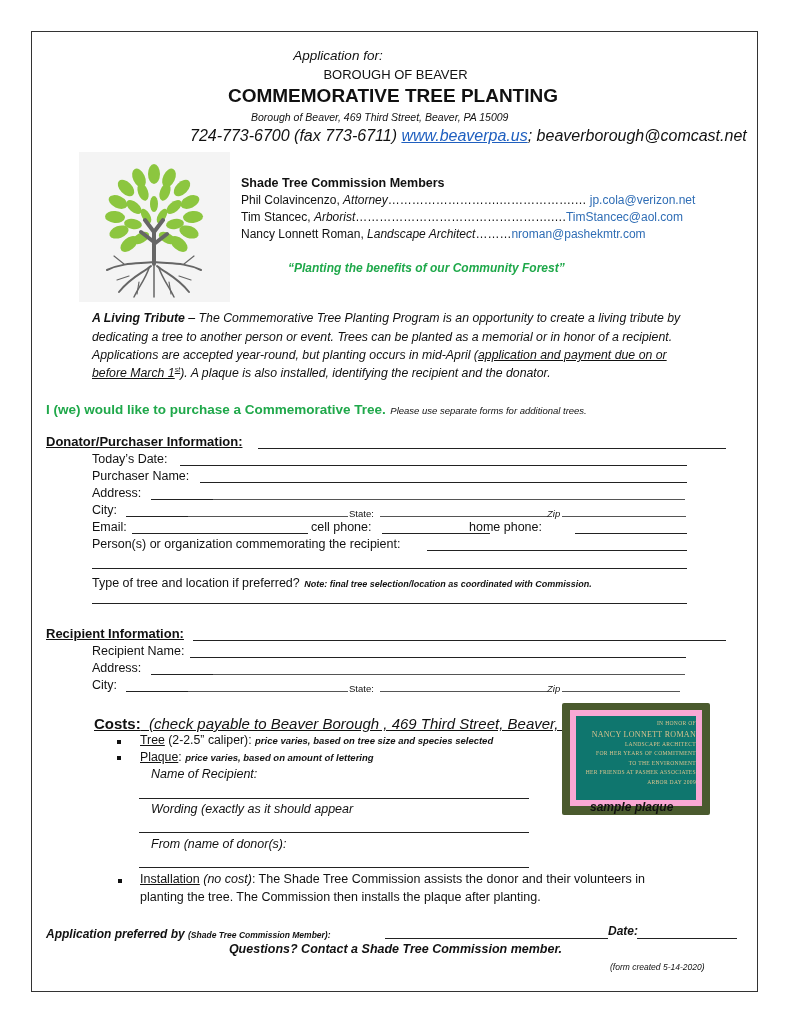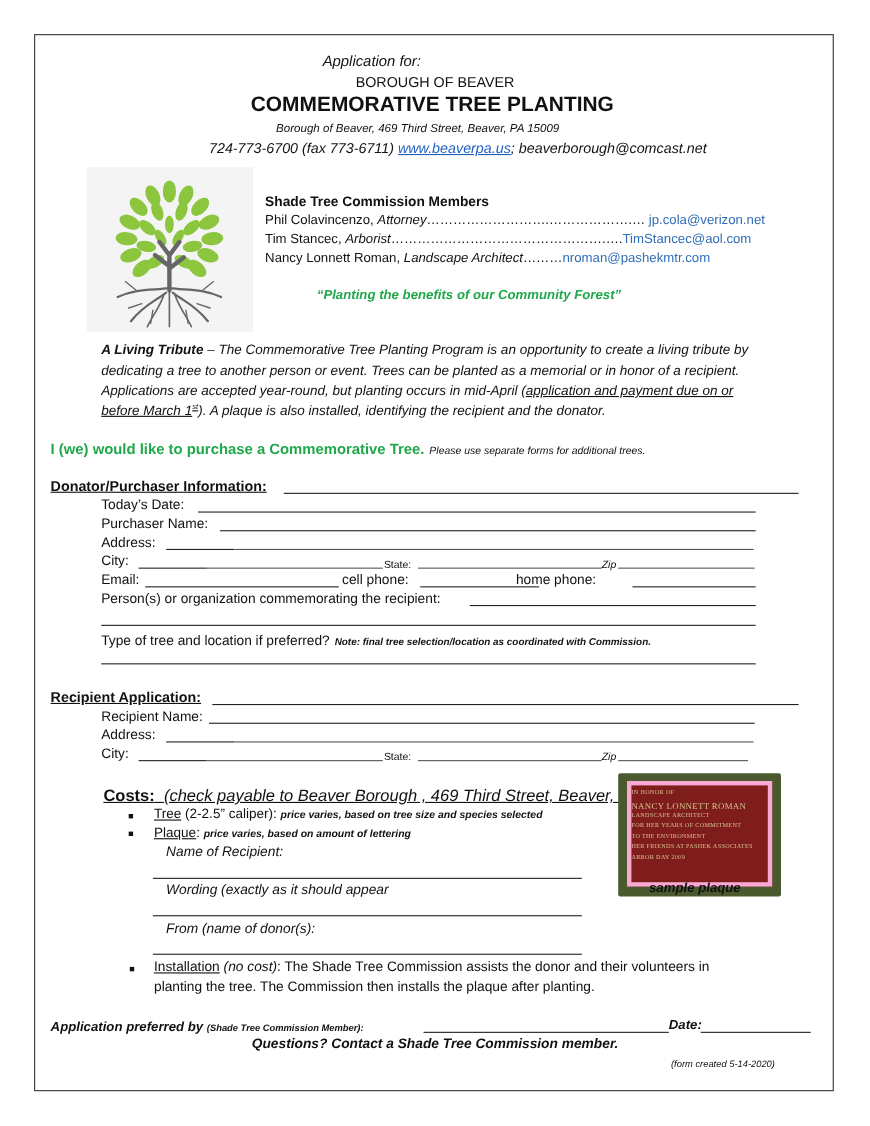--- a/index.html
+++ b/index.html
@@ -37,7 +37,7 @@
 <div class="abs center" style="left:0;width:791px;top:67px;font-size:13px;">BOROUGH OF BEAVER</div>
 <div class="abs center b" style="left:0;width:786px;top:85px;font-size:19px;">COMMEMORATIVE TREE PLANTING</div>
 <div class="abs it" style="left:251px;top:111px;font-size:10.5px;">Borough of Beaver, 469 Third Street, Beaver, PA 15009</div>
-<div class="abs it" style="left:190px;top:127px;font-size:13px;"><span>724-773-6700 (fax 773-6711) </span><span class="link">www.beaverpa.us</span><span>; beaverborough@comcast.net</span></div>
+<div class="abs it" style="left:190px;top:127px;font-size:16px;"><span>724-773-6700 (fax 773-6711) </span><span class="link">www.beaverpa.us</span><span>; beaverborough@comcast.net</span></div>
 
 <div class="abs" style="left:79px;top:152px;width:151px;height:150px;background:#f4f4f4;">
   <svg width="151" height="150" viewBox="0 0 151 150">

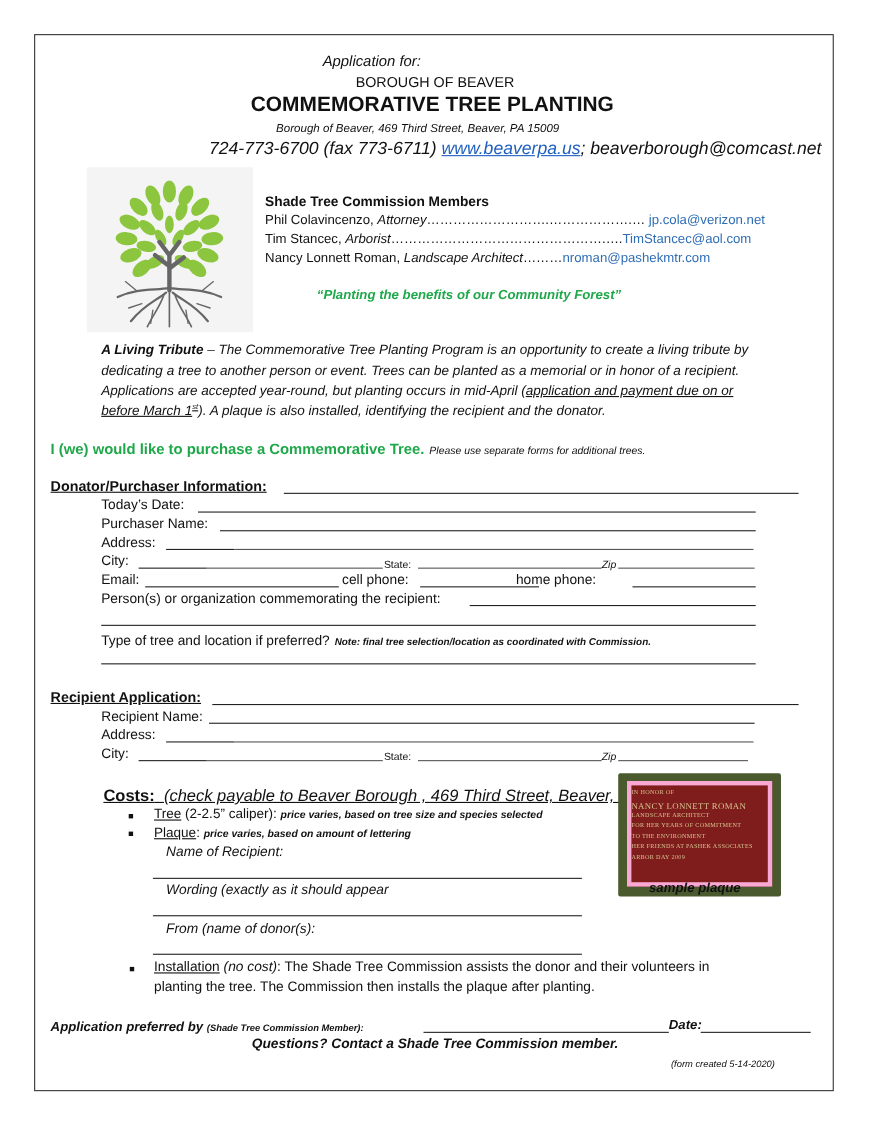--- a/index.html
+++ b/index.html
@@ -131,7 +131,7 @@
 <div class="abs" style="left:92px;top:573px;"><span style="font-size:12.5px;">Type of tree and location if preferred?</span> <span class="it b" style="font-size:9px;">Note: final tree selection/location as coordinated with Commission.</span></div>
 <div class="line" style="left:92px;width:595px;top:603px;"></div>
 
-<div class="abs b u" style="left:46px;top:626px;font-size:13px;">Recipient Application:</div>
+<div class="abs b u" style="left:46px;top:626px;font-size:13px;">Recipient Information:</div>
 <div class="line" style="left:193px;width:533px;top:640px;"></div>
 
 <div class="label" style="left:92px;top:644px;">Recipient Name:</div>

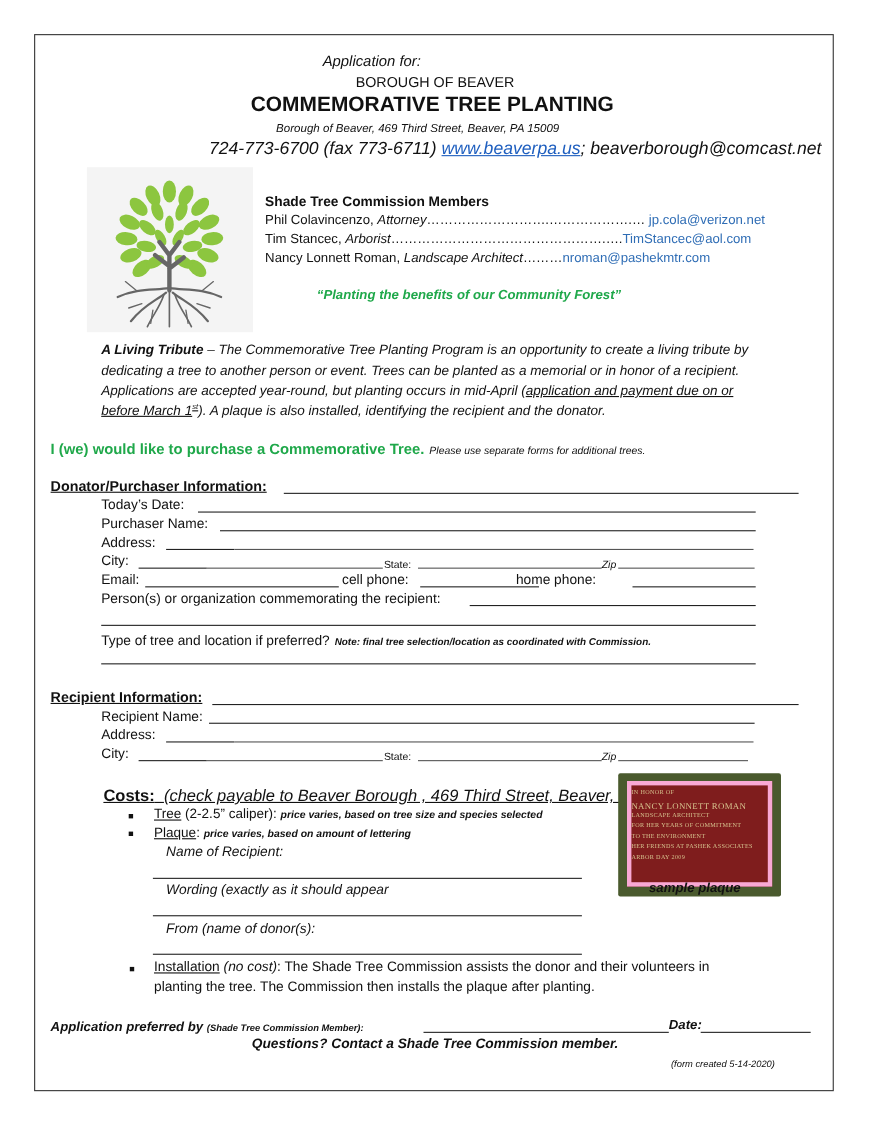--- a/index.html
+++ b/index.html
@@ -23,8 +23,8 @@
   .plaque { position:absolute; left:562px; top:703px; width:148px; height:112px;
             background:#4a5a2e; border-radius:2px; }
   .plaque-inner { position:absolute; left:8px; top:7px; right:8px; bottom:9px;
-            background:#7f1d1d; border:4px solid #f9a8d4; box-sizing:border-box;
-            text-align:left; color:#d6c28e; font-family:"Liberation Serif", serif;
+            background:#0f766e; border:6px solid #f9a8d4; box-sizing:border-box;
+            text-align:right; color:#d6c28e; font-family:"Liberation Serif", serif;
             font-size:5.6px; line-height:9.5px; padding-top:3px; letter-spacing:0.3px; }
   .plaque-inner .big { font-size:8px; line-height:11px; }
 </style>

